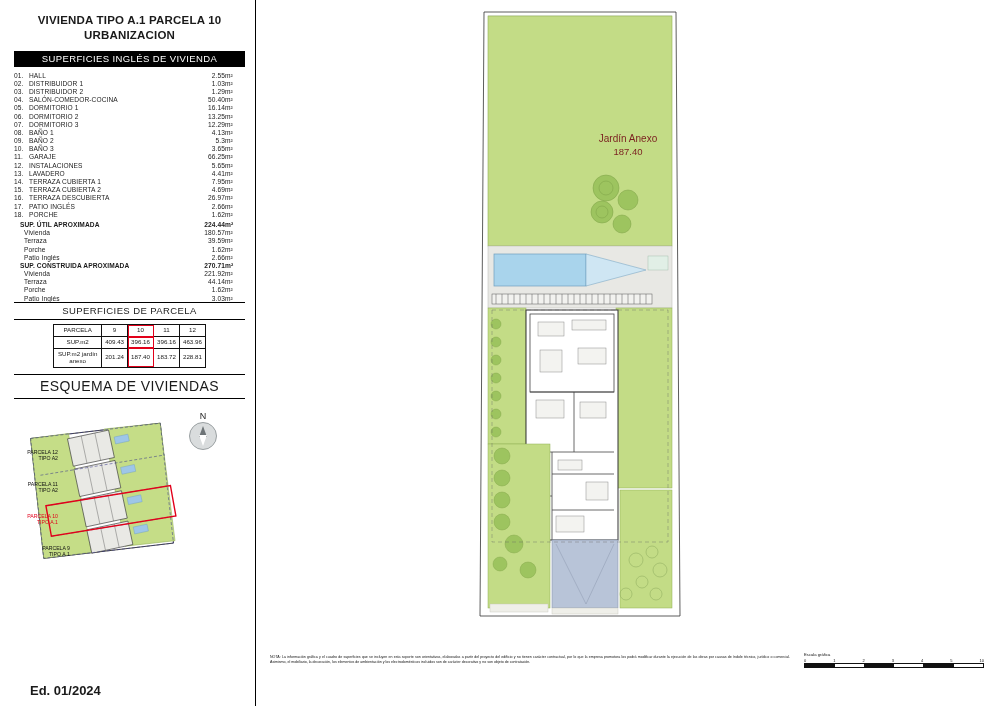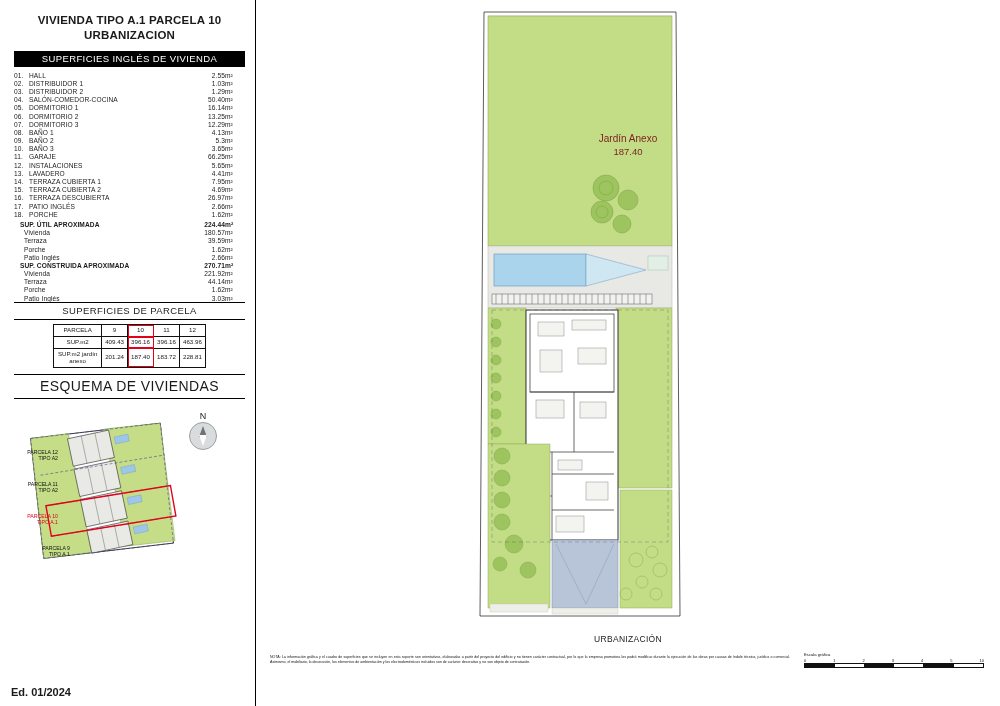--- a/index.html
+++ b/index.html
@@ -641,7 +641,6 @@
       </div>
     </div>
 
-    <div class="caption">URBANIZACIÓN</div>
 
     <div class="nota">NOTA: La información gráfica y el cuadro de superficies que se incluyen en esta soporte son orientativas, elaboradas a partir del proyecto del edificio y no tienen carácter contractual, por lo que la empresa promotora los podrá modificar durante la ejecución de las obras por causas de índole técnico, jurídico o comercial. Asimismo, el mobiliario, la decoración, los elementos de ambientación y los electrodomésticos incluidos son de carácter decorativo y no son objeto de contratación.</div>
 

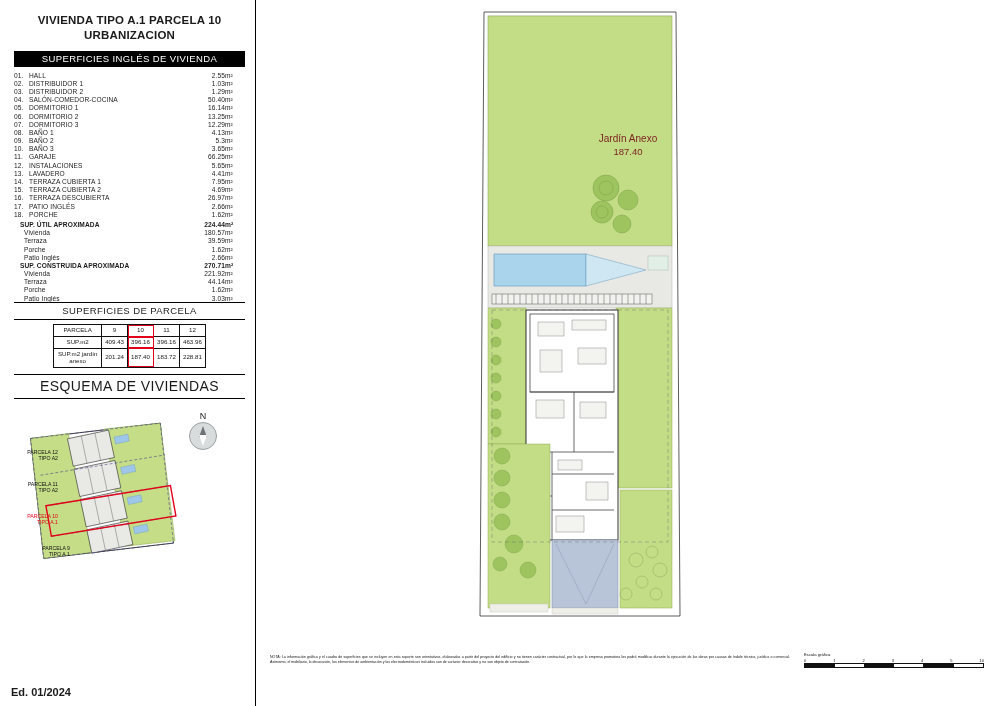--- a/index.html
+++ b/index.html
@@ -143,8 +143,8 @@
   }
   .edicion {
     position: absolute;
-    left: 11px; bottom: 8px;
-    font-size: 11px;
+    left: 30px; bottom: 8px;
+    font-size: 13px;
     font-weight: bold;
   }
   .plot-label {

